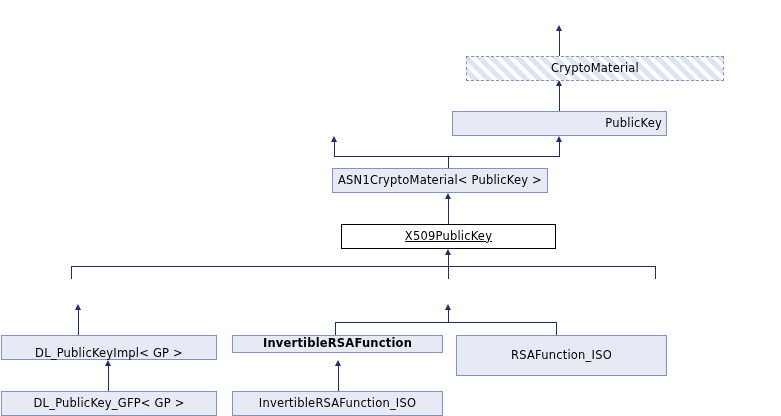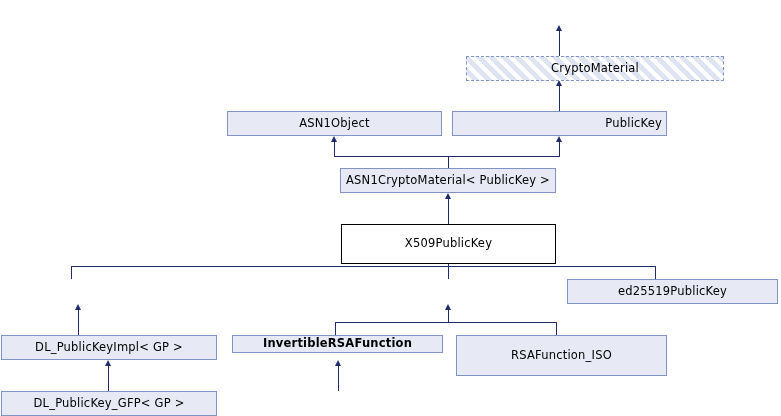--- a/index.html
+++ b/index.html
@@ -116,9 +116,6 @@
     <span class="label">CryptoMaterial</span>
   </div>
 
-  <div class="node" style="left:227px; top:111px; width:215px; height:25px;">
-    <span class="label">ASN1Object</span>
-  </div>
 
   <div class="node" style="left:452px; top:111px; width:215px; height:25px;justify-content:flex-end;">
     <span class="label">PublicKey</span>

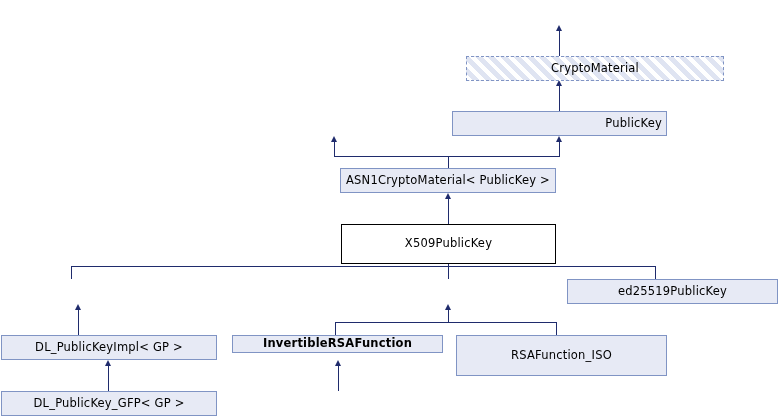--- a/index.html
+++ b/index.html
@@ -121,7 +121,7 @@
     <span class="label">PublicKey</span>
   </div>
 
-  <div class="node" style="left:340px; top:168px; width:216px; height:25px;">
+  <div class="node" style="left:332px; top:168px; width:216px; height:25px;">
     <span class="label">ASN1CryptoMaterial&lt; PublicKey &gt;</span>
   </div>
 

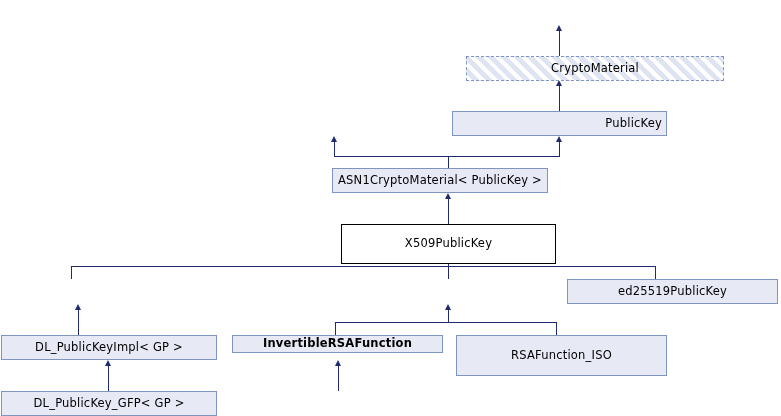--- a/index.html
+++ b/index.html
@@ -125,7 +125,7 @@
     <span class="label">ASN1CryptoMaterial&lt; PublicKey &gt;</span>
   </div>
 
-  <div class="node current" style="left:341px; top:224px; width:215px; height:40px;">
+  <div class="node current" style="left:341px; top:224px; width:215px; height:25px;text-decoration:underline;">
     <span class="label">X509PublicKey</span>
   </div>
 

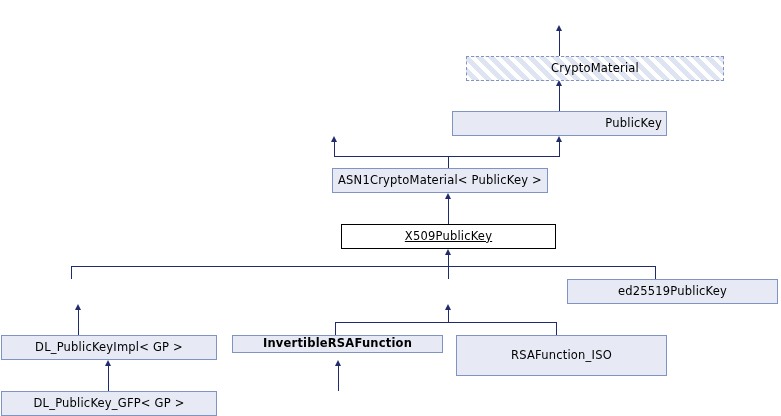--- a/index.html
+++ b/index.html
@@ -131,9 +131,6 @@
 
 
 
-  <div class="node" style="left:567px; top:279px; width:211px; height:25px;">
-    <span class="label">ed25519PublicKey</span>
-  </div>
 
   <div class="node" style="left:1px; top:335px; width:216px; height:25px;">
     <span class="label">DL_PublicKeyImpl&lt; GP &gt;</span>

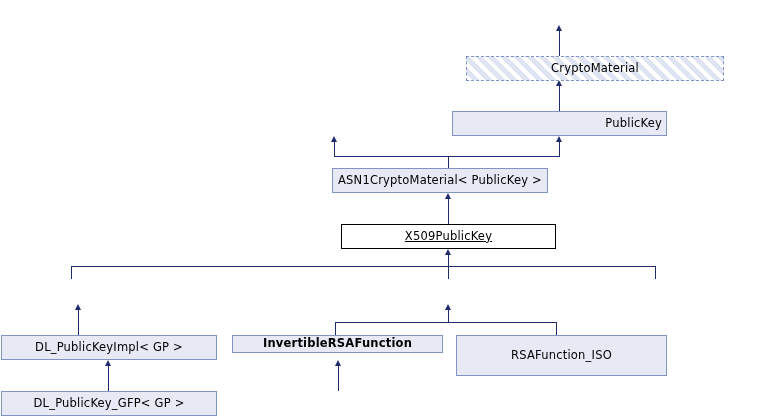--- a/index.html
+++ b/index.html
@@ -132,7 +132,7 @@
 
 
 
-  <div class="node" style="left:1px; top:335px; width:216px; height:25px;">
+  <div class="node" style="left:1px; top:335px; width:216px; height:25px;align-items:flex-end;">
     <span class="label">DL_PublicKeyImpl&lt; GP &gt;</span>
   </div>
 

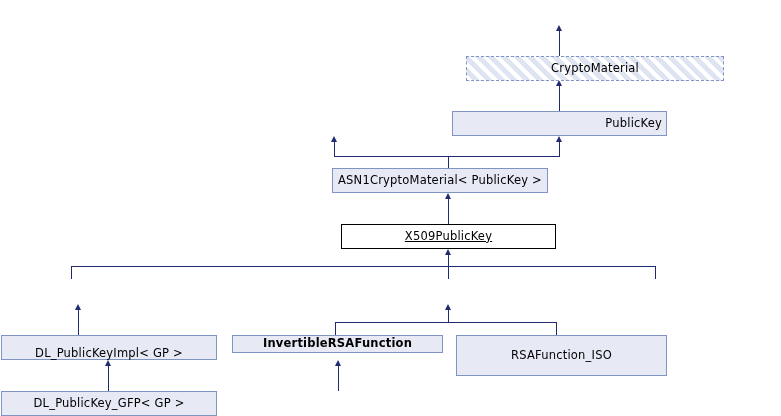--- a/index.html
+++ b/index.html
@@ -148,6 +148,9 @@
     <span class="label">DL_PublicKey_GFP&lt; GP &gt;</span>
   </div>
 
+  <div class="node" style="left:232px; top:391px; width:211px; height:25px;">
+    <span class="label">InvertibleRSAFunction_ISO</span>
+  </div>
 
 </div>
 

